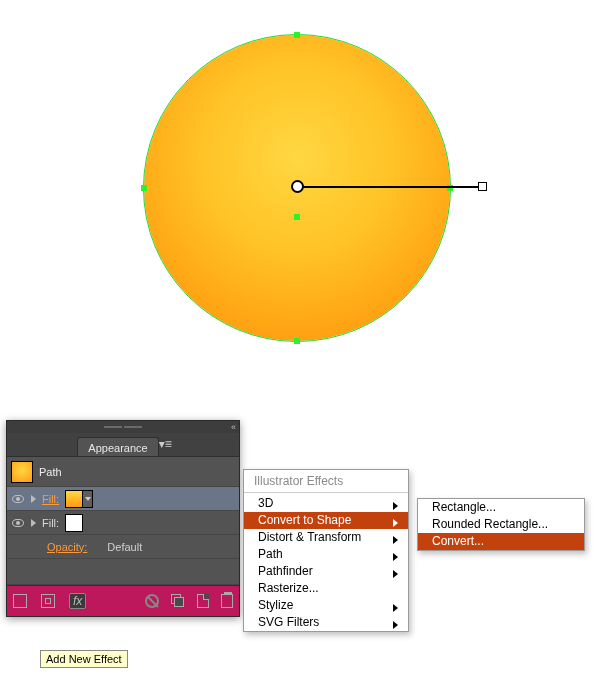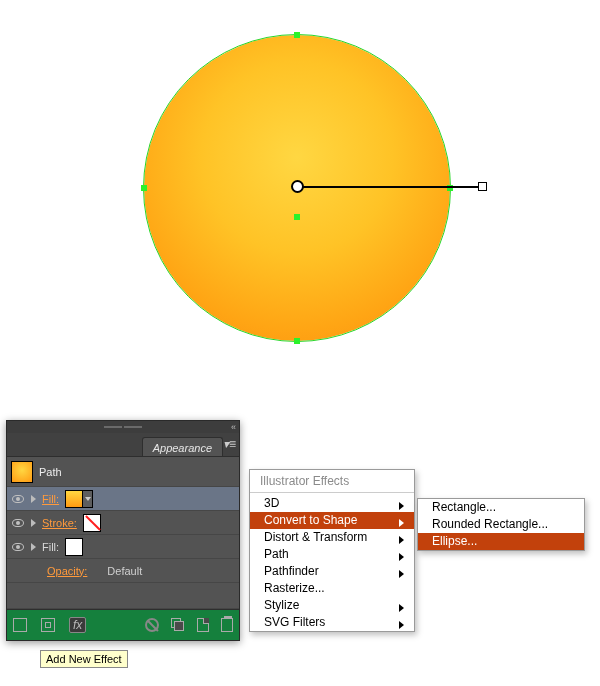--- a/index.html
+++ b/index.html
@@ -86,8 +86,7 @@
     height: 24px;
     border-bottom: 1px solid #2e2e2e;
     display: flex;
-    justify-content: flex-end;
-    font-style: italic;
+    justify-content: center;
   }
   .panel-tab {
     background: #535353;

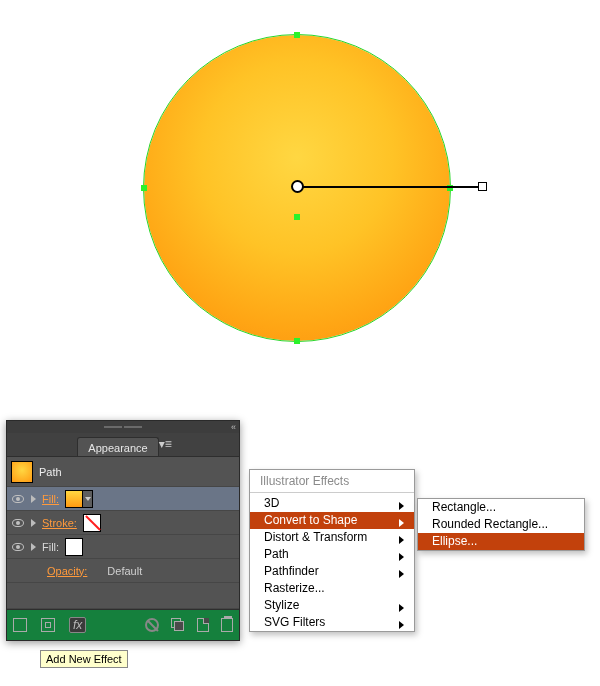--- a/index.html
+++ b/index.html
@@ -213,7 +213,7 @@
     font-size:12px;
     color:#000;
   }
-  .menu1 { left: 249px; top: 469px; width: 166px; }
+  .menu1 { left: 243px; top: 469px; width: 166px; }
   .menu-header {
     color:#8a8a8a; padding:4px 10px 2px 10px;
     font-size:12px;

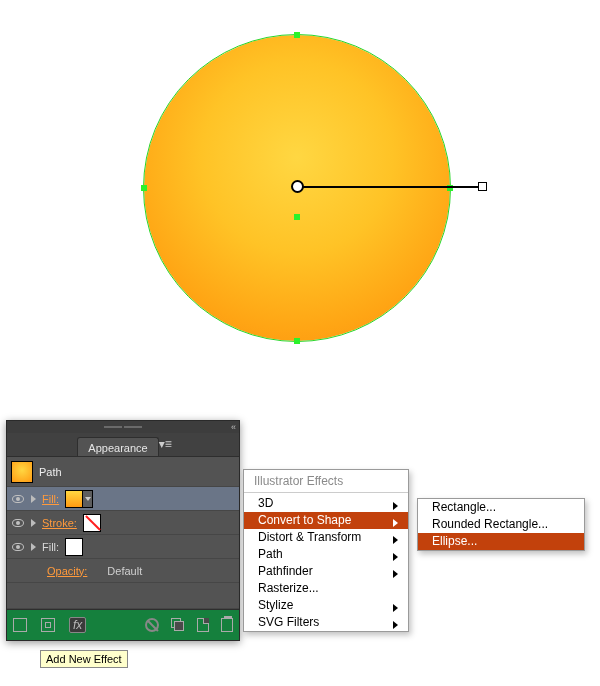--- a/index.html
+++ b/index.html
@@ -291,16 +291,6 @@
       </div>
     </div>
 
-    <div class="row">
-      <div class="vis">
-          <div class="eye"></div>
-        </div>
-      <div class="tri"></div>
-      <span class="row-label link">Stroke:</span>
-      <div class="swatch-wrap">
-        <div class="swatch none"></div>
-      </div>
-    </div>
 
     <div class="row">
       <div class="vis">

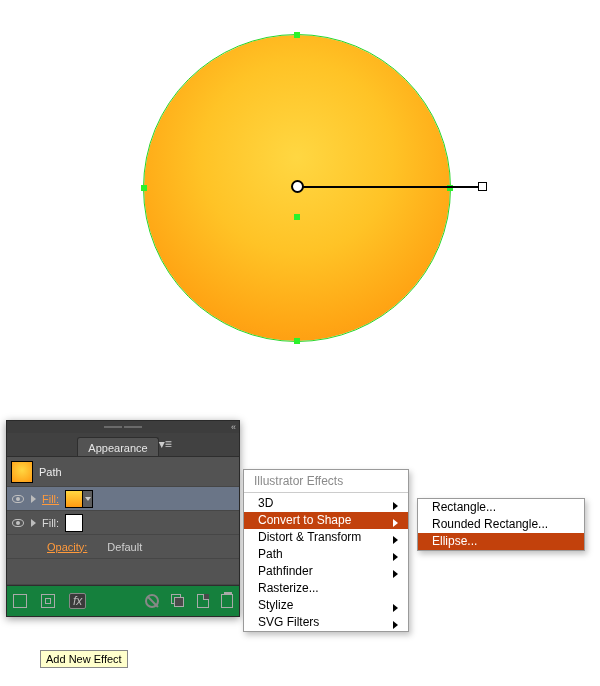--- a/index.html
+++ b/index.html
@@ -375,7 +375,7 @@
         <span>Rounded Rectangle...</span>
       </div>
       <div class="menu-item hi">
-        <span>Ellipse...</span>
+        <span>Convert...</span>
       </div>
     </div>
 </div>

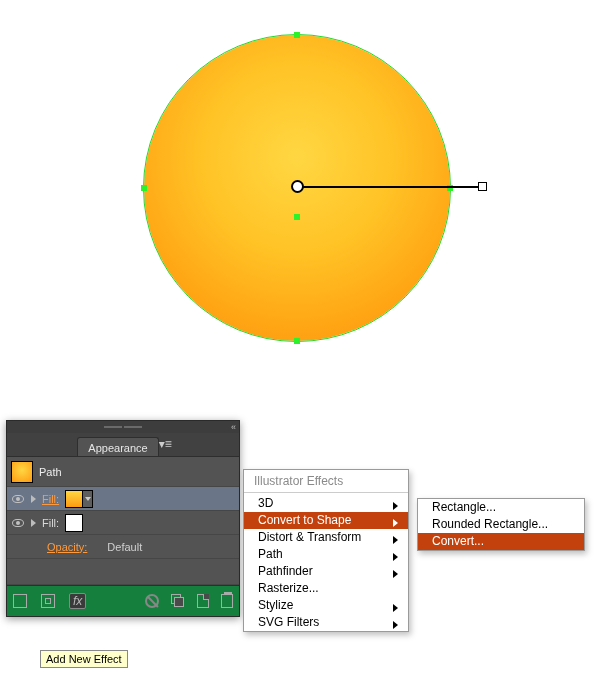--- a/index.html
+++ b/index.html
@@ -173,7 +173,7 @@
   .row-opacity .val { color:#d0d0d0; margin-left:14px;}
   .panel-footer {
     height: 26px;
-    background: #15803d;
+    background: #be185d;
     border-top: 1px solid #2e2e2e;
     display:flex; align-items:center;
     padding: 15px 6px;

